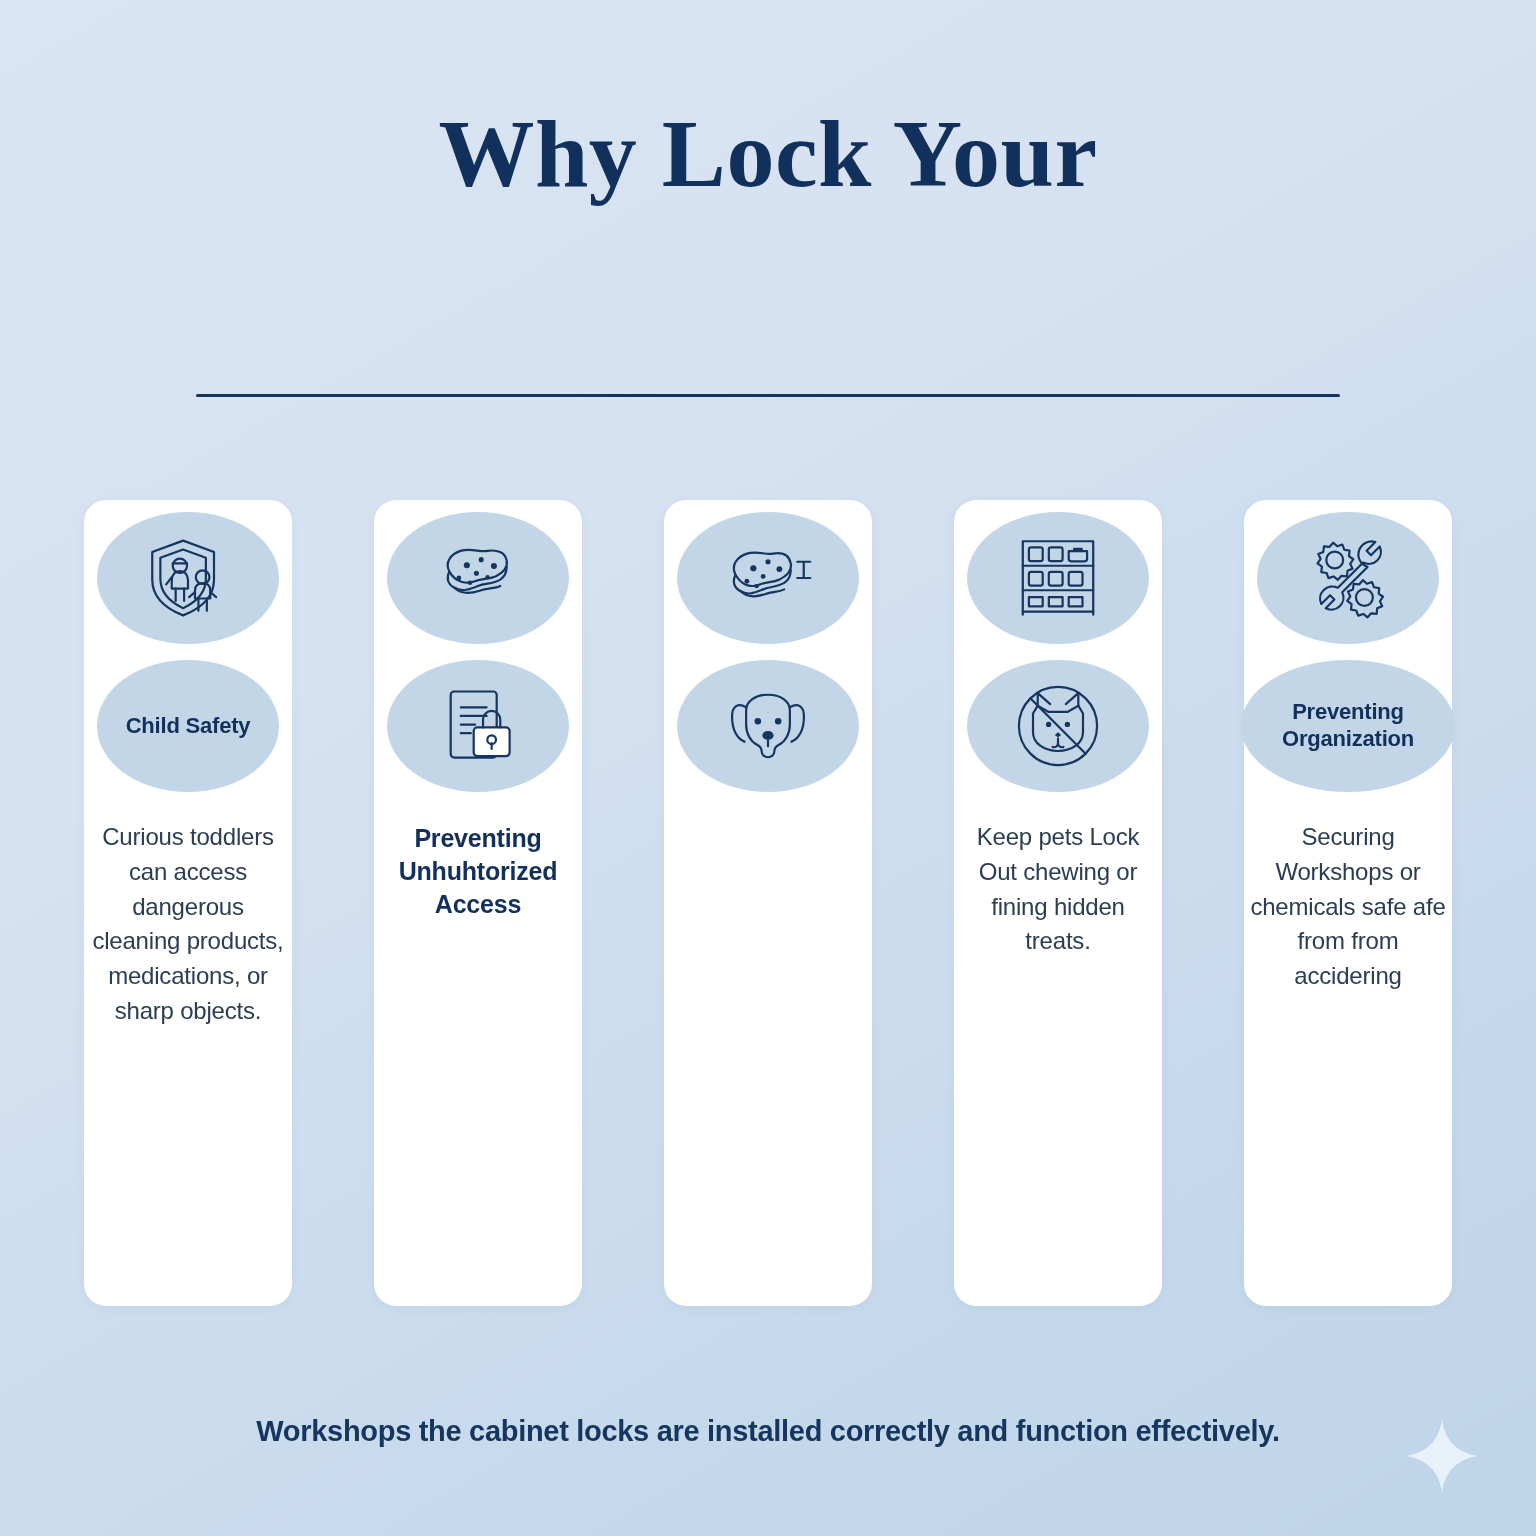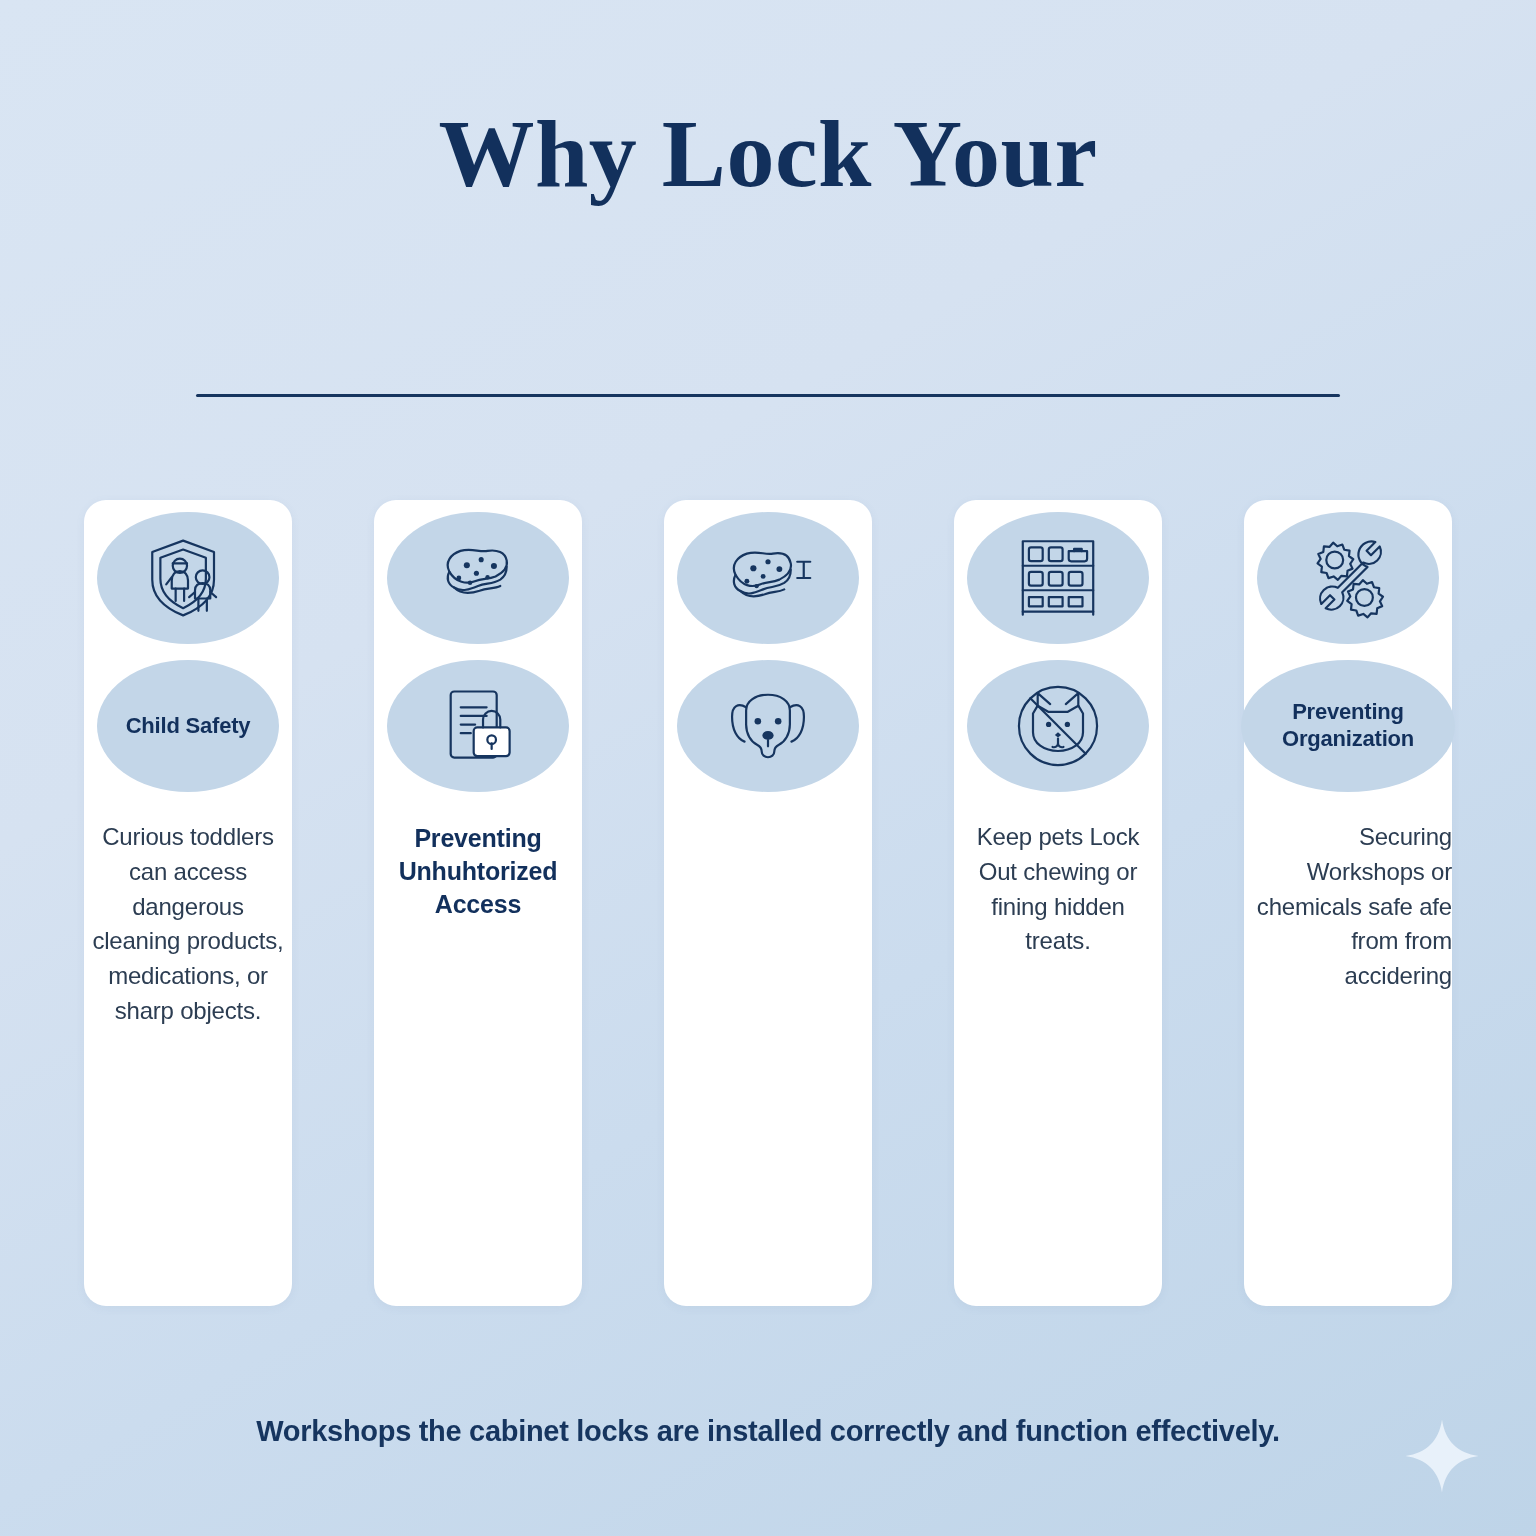--- a/index.html
+++ b/index.html
@@ -73,7 +73,7 @@
     margin-top:28px;width:200px;text-align:center;
     font-size:24px;color:#2c3d52;line-height:1.45;letter-spacing:-0.2px;
   }
-  .card-body.tight{width:208px;text-align:right;}
+  .card-body.tight{width:208px;}
 
   
   .bleed{

